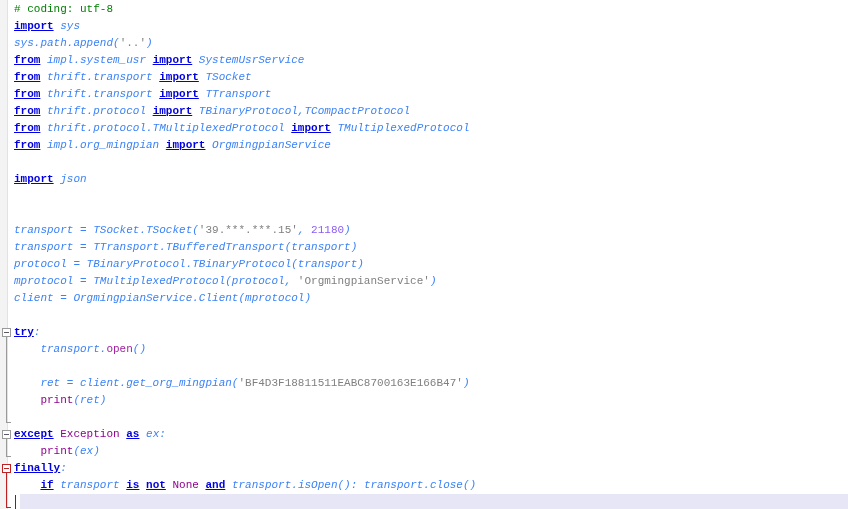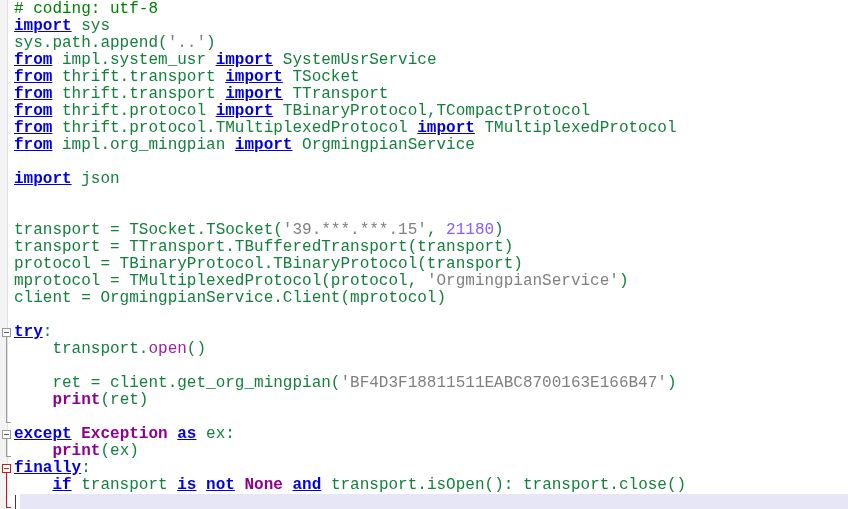--- a/index.html
+++ b/index.html
@@ -15,7 +15,7 @@
     background: #ffffff;
     overflow: hidden;
     font-family: "Liberation Mono", "DejaVu Sans Mono", monospace;
-    font-size: 16px;
+    font-size: 11px;
     line-height: 17px;
     color: #000000;
   }

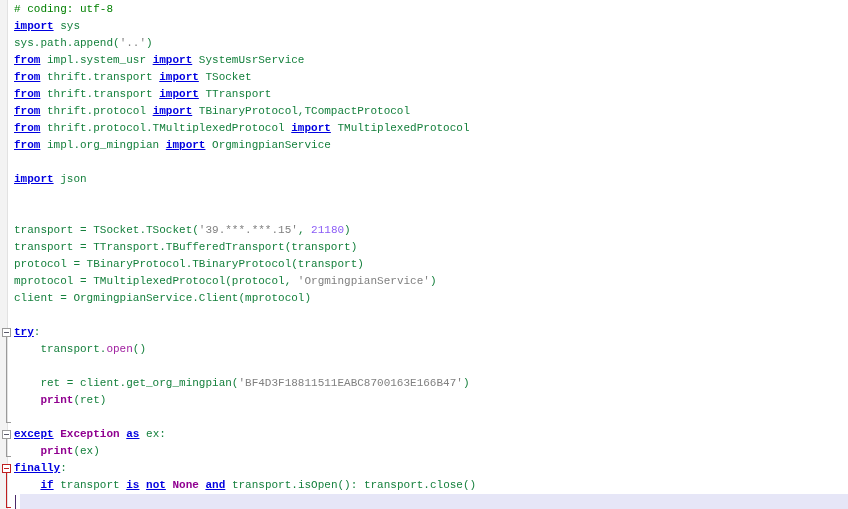--- a/index.html
+++ b/index.html
@@ -112,7 +112,7 @@
   .tok-func     { color: #a020a0; }
   .tok-string   { color: #808080; }
   .tok-number   { color: #8b5cf6; }
-  .tok-plain    { color: #15803d; }
+  .tok-plain    { color: #3b82f6; font-style: italic; }
 </style>
 </head>
 <body>

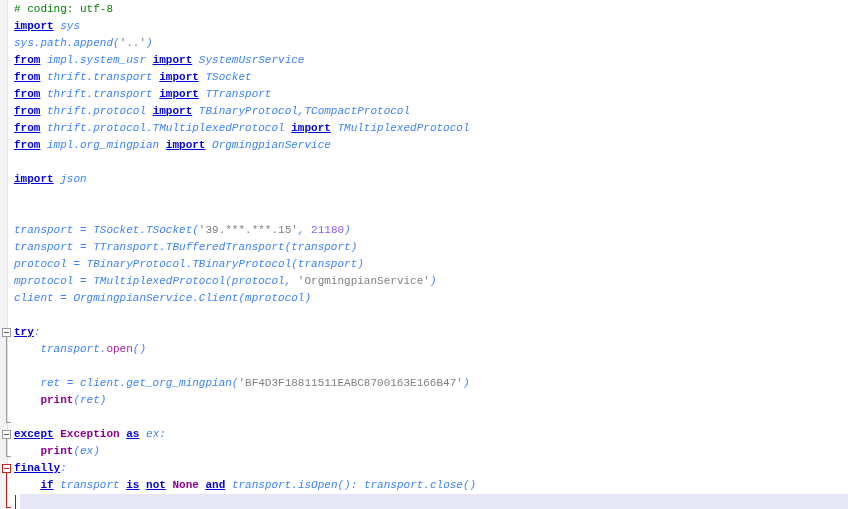--- a/index.html
+++ b/index.html
@@ -108,7 +108,7 @@
   
   .tok-comment  { color: #008000; }
   .tok-kw       { color: #0000e0; font-weight: bold; text-decoration: underline; }
-  .tok-builtin  { color: #900090; font-weight: bold; }
+  .tok-builtin  { color: #900090; font-weight: normal; }
   .tok-func     { color: #a020a0; }
   .tok-string   { color: #808080; }
   .tok-number   { color: #8b5cf6; }

